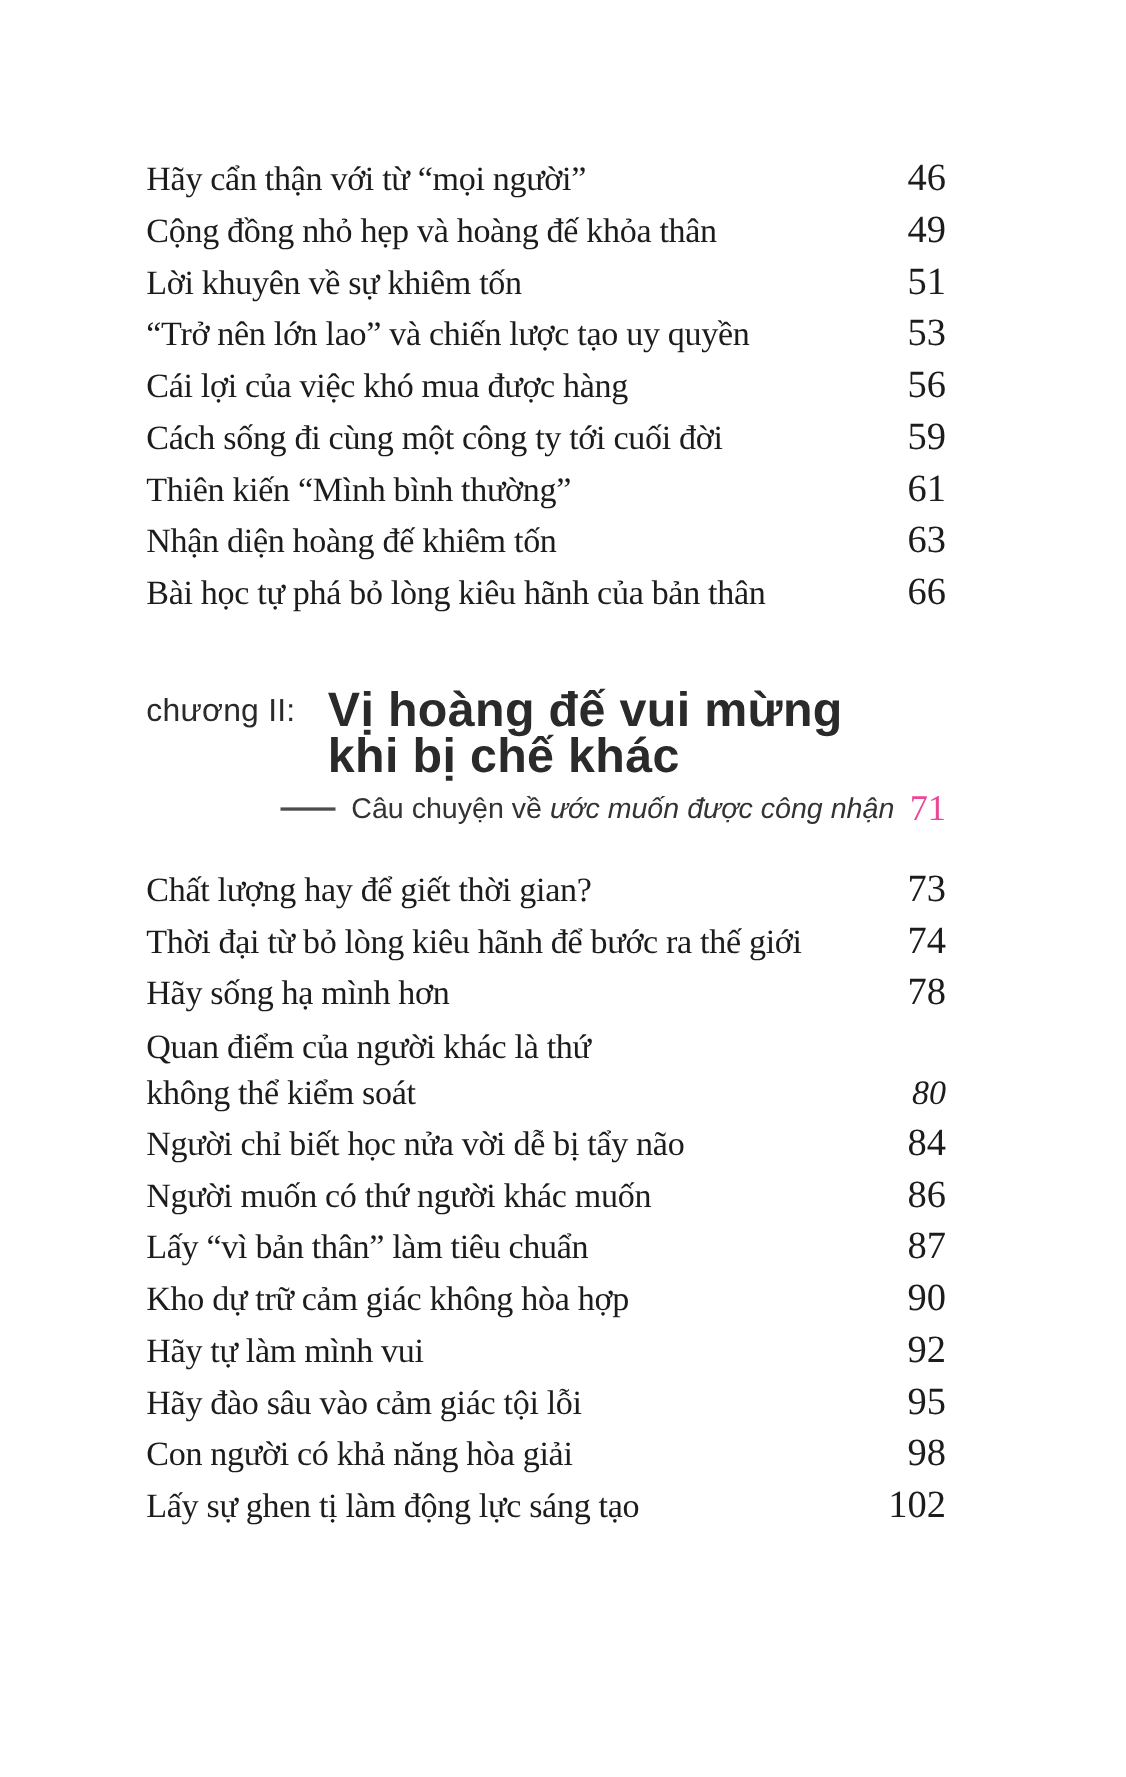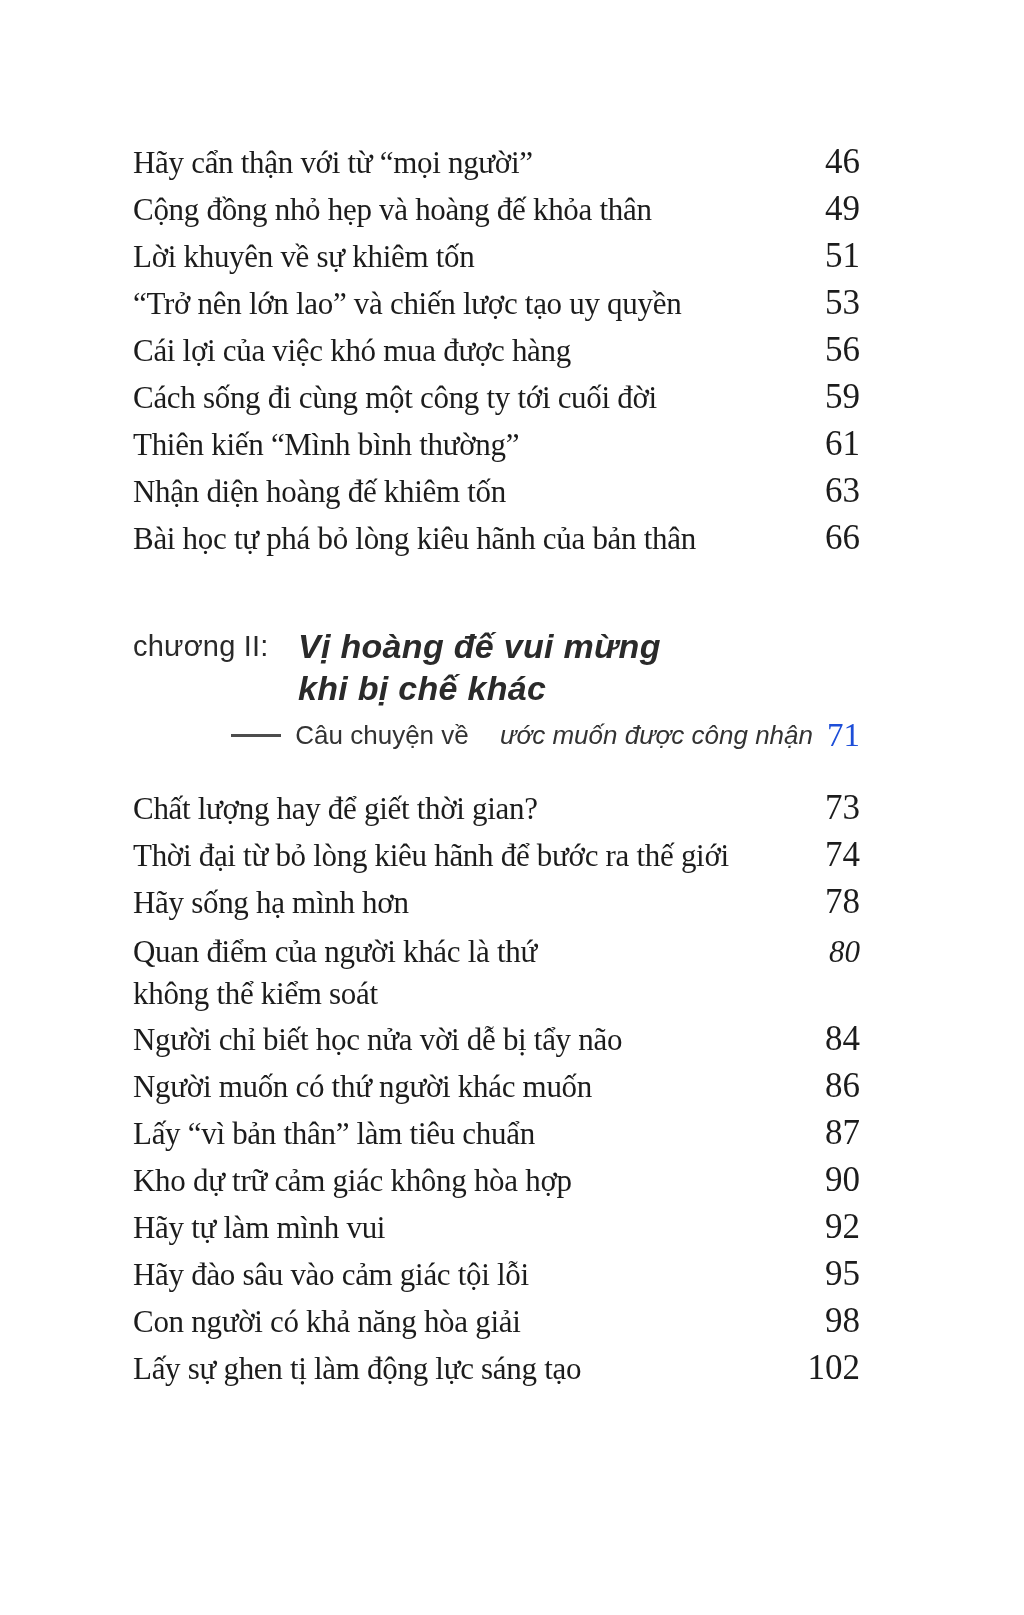--- a/index.html
+++ b/index.html
@@ -68,12 +68,11 @@
     letter-spacing: 0.2px;
   }
   .chapter-title {
-    font-size: 34px;
+    font-size: 44px;
     font-weight: bold;
     line-height: 42px;
     color: #2a2a2a;
     letter-spacing: 0.3px;
-    font-style: italic;
   }
   
   .subtitle-row {

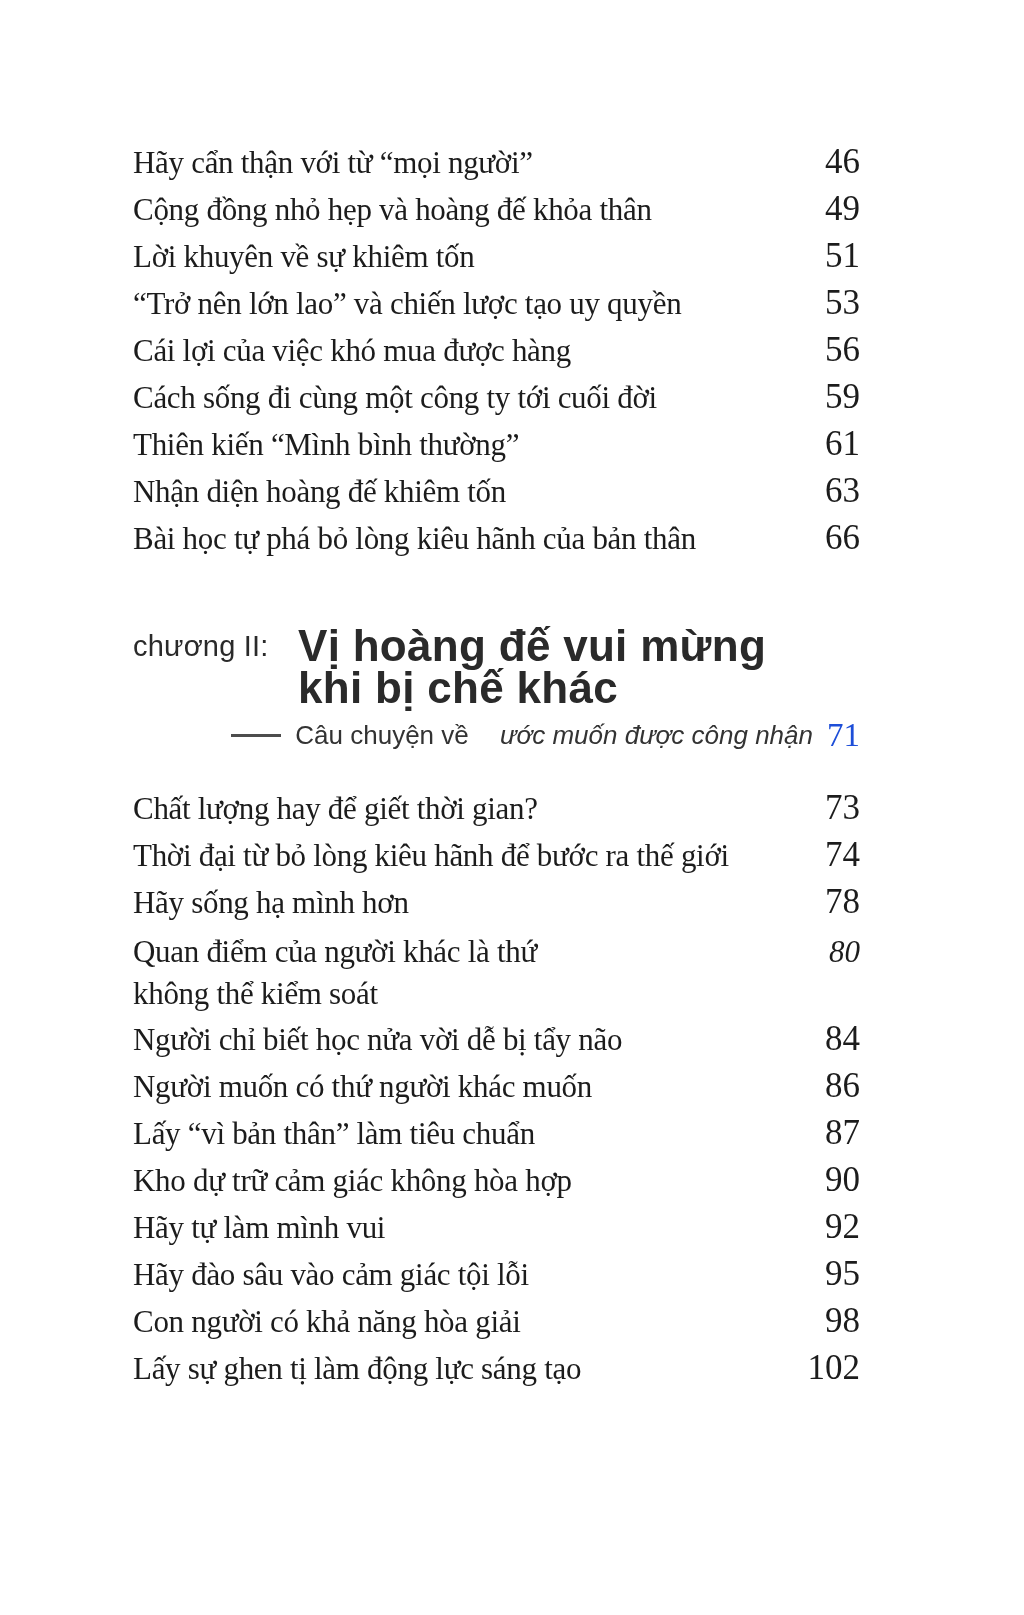--- a/index.html
+++ b/index.html
@@ -92,7 +92,7 @@
     background: #4d4d4d;
     margin-right: 14px;
   }
-  .subtitle-text i { font-style: italic; margin-left: 24px; }
+  .subtitle-text i { font-style: italic; }
   .subtitle-num {
     font-family: "Liberation Serif", "DejaVu Serif", serif;
     font-size: 33px;

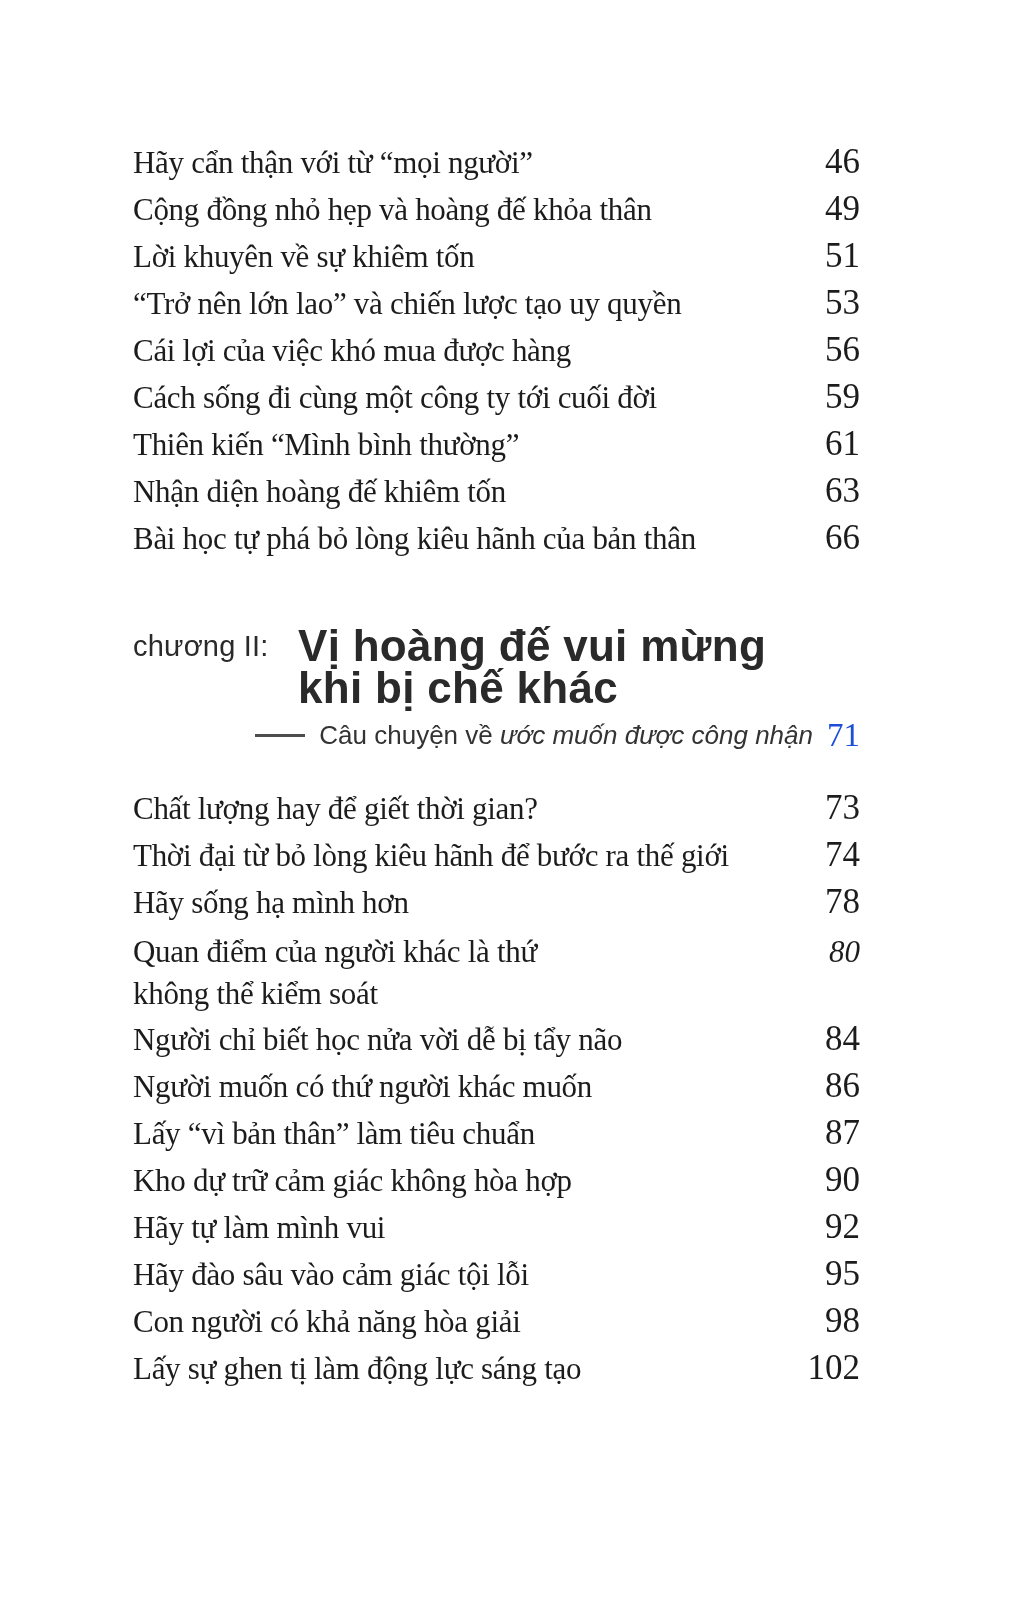--- a/index.html
+++ b/index.html
@@ -97,7 +97,7 @@
     font-family: "Liberation Serif", "DejaVu Serif", serif;
     font-size: 33px;
     font-weight: normal;
-    color: #1d4ed8;
+    color: #ec4899;
     margin-left: 14px;
   }
   

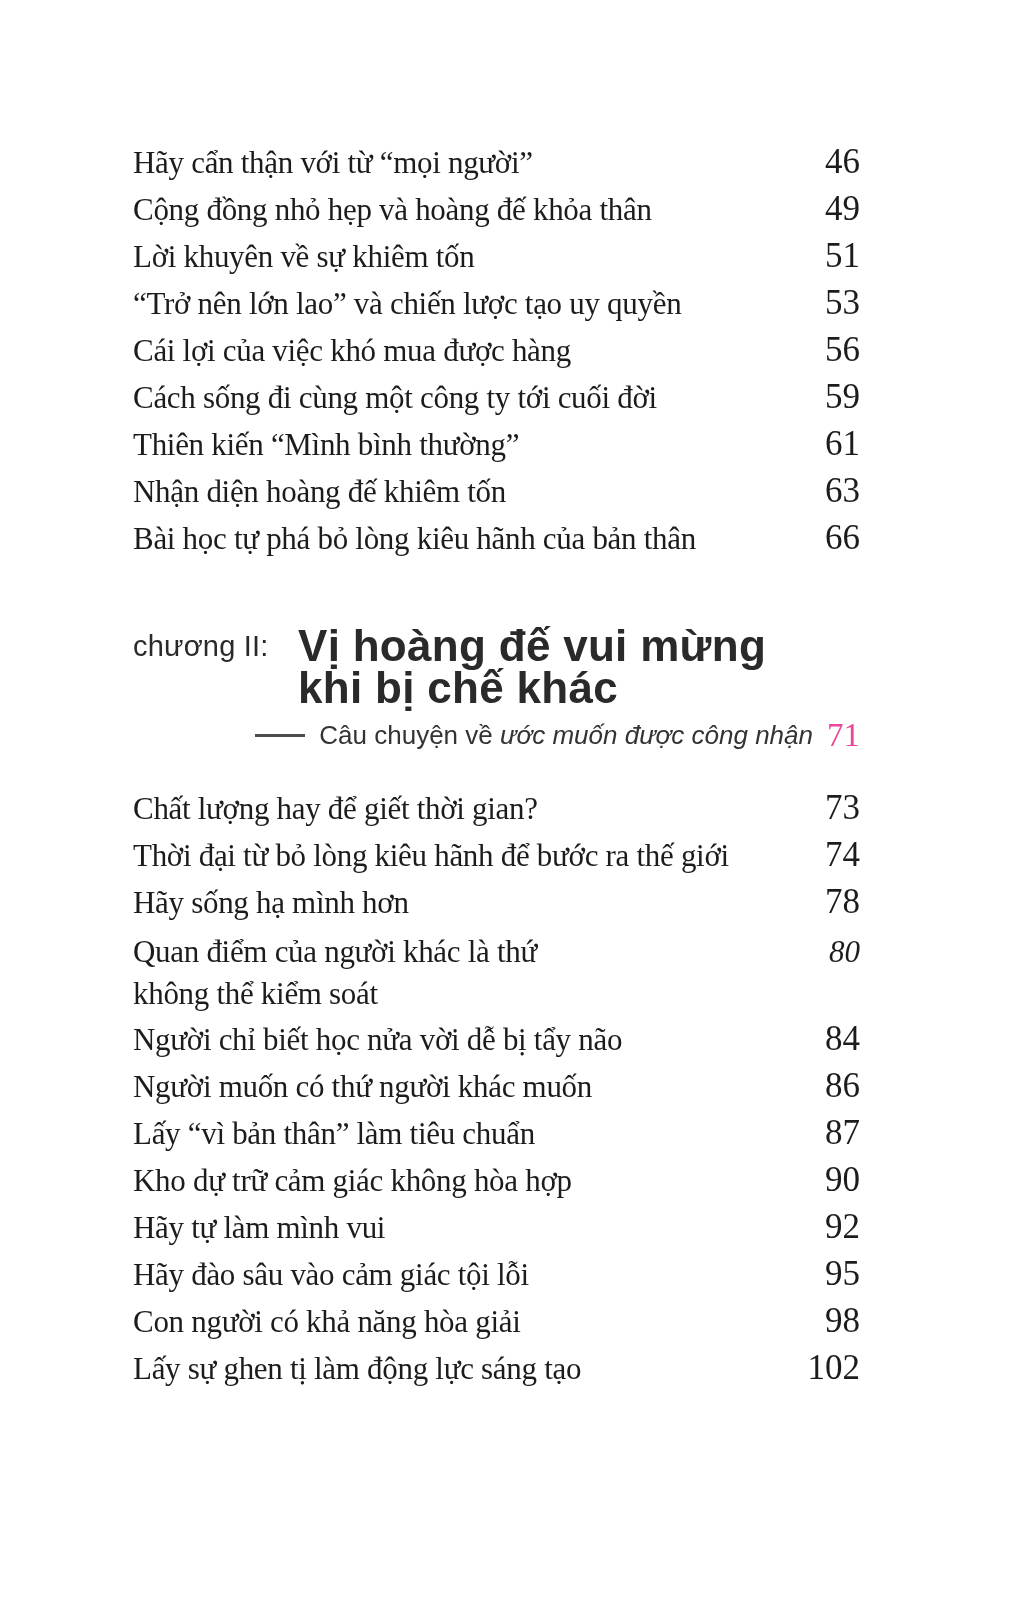--- a/index.html
+++ b/index.html
@@ -41,6 +41,7 @@
   .toc-row-multi {
     display: flex;
     justify-content: space-between;
+    align-items: flex-end;
     margin-top: 6px;
     font-size: 31px;
     letter-spacing: -0.3px;

